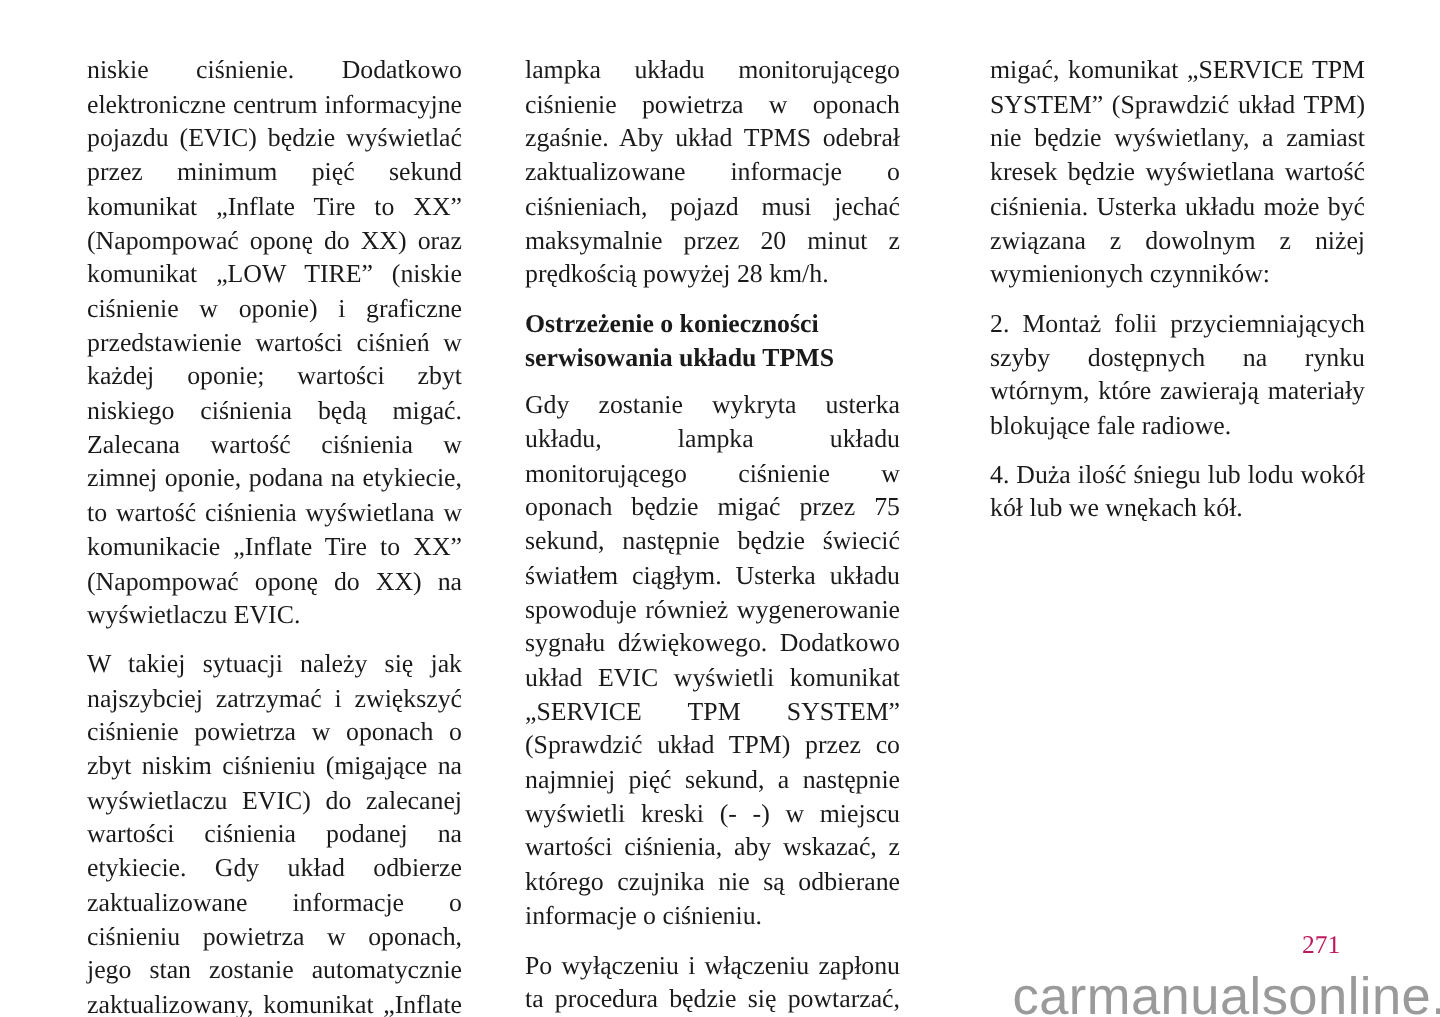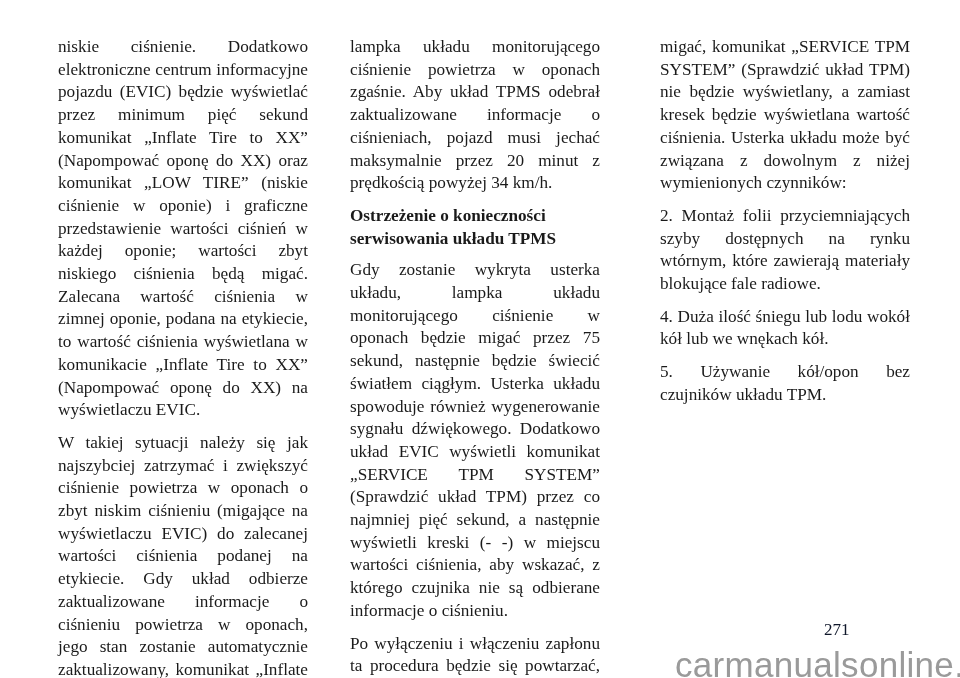--- a/index.html
+++ b/index.html
@@ -38,7 +38,7 @@
 </div>
 
 <div class="col" id="col2">
-  <p>lampka układu monitorującego ciśnie­nie powietrza w oponach zgaśnie. Aby układ TPMS odebrał zaktualizowane informacje o ciśnieniach, pojazd musi jechać maksymalnie przez 20 minut z prędkością powyżej 34 km/h.</p>
+  <p>lampka układu monitorującego ciśnie­nie powietrza w oponach zgaśnie. Aby układ TPMS odebrał zaktualizowane informacje o ciśnieniach, pojazd musi jechać maksymalnie przez 20 minut z prędkością powyżej 28 km/h.</p>
   <h3>Ostrzeżenie o konieczności serwisowania układu TPMS</h3>
   <p>Gdy zostanie wykryta usterka układu, lampka układu monitorującego ciśnie­nie w oponach będzie migać przez 75 sekund, następnie będzie świecić światłem ciągłym. Usterka układu spo­woduje również wygenerowanie sygnału dźwiękowego. Dodatkowo układ EVIC wyświetli komunikat „SERVICE TPM SYSTEM” (Sprawdzić układ TPM) przez co najmniej pięć sekund, a następ­nie wyświetli kreski (- -) w miejscu war­tości ciśnienia, aby wskazać, z którego czujnika nie są odbierane informacje o ciśnieniu.</p>
   <p>Po wyłączeniu i włączeniu zapłonu ta procedura będzie się powtarzać, o ile usterka nadal będzie występować. Jeśli usterka układu nie będzie już występo­wać, lampka układu monitorującego ciś­nienie powietrza w oponach przestanie</p>

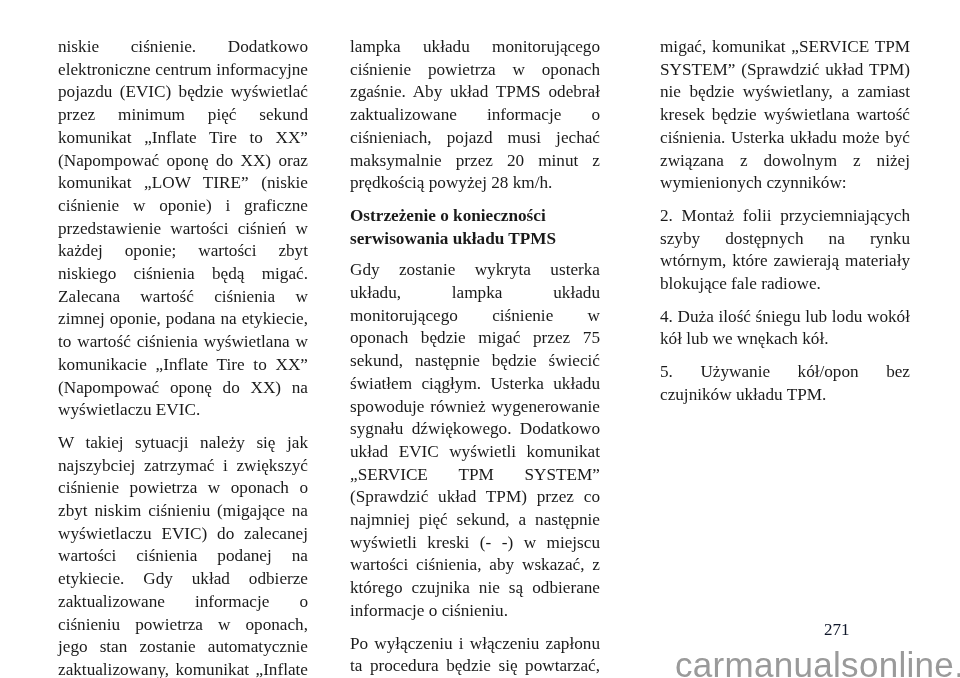--- a/index.html
+++ b/index.html
@@ -48,7 +48,6 @@
   <p>migać, komunikat „SERVICE TPM SYSTEM” (Sprawdzić układ TPM) nie będzie wyświetlany, a zamiast kresek bę­dzie wyświetlana wartość ciśnienia. Usterka układu może być związana z dowolnym z niżej wymienionych czyn­ników:</p>
   <p class="list-item">2. Montaż folii przyciemniających szyby dostępnych na rynku wtórnym, które zawierają materiały blokujące fale radiowe.</p>
   <p class="list-item">4.  Duża ilość śniegu lub lodu wokół kół lub we wnękach kół.</p>
-  <p class="list-item">5. Używanie kół/opon bez czujników układu TPM.</p>
 </div>
 
 <div class="page-number">271</div>

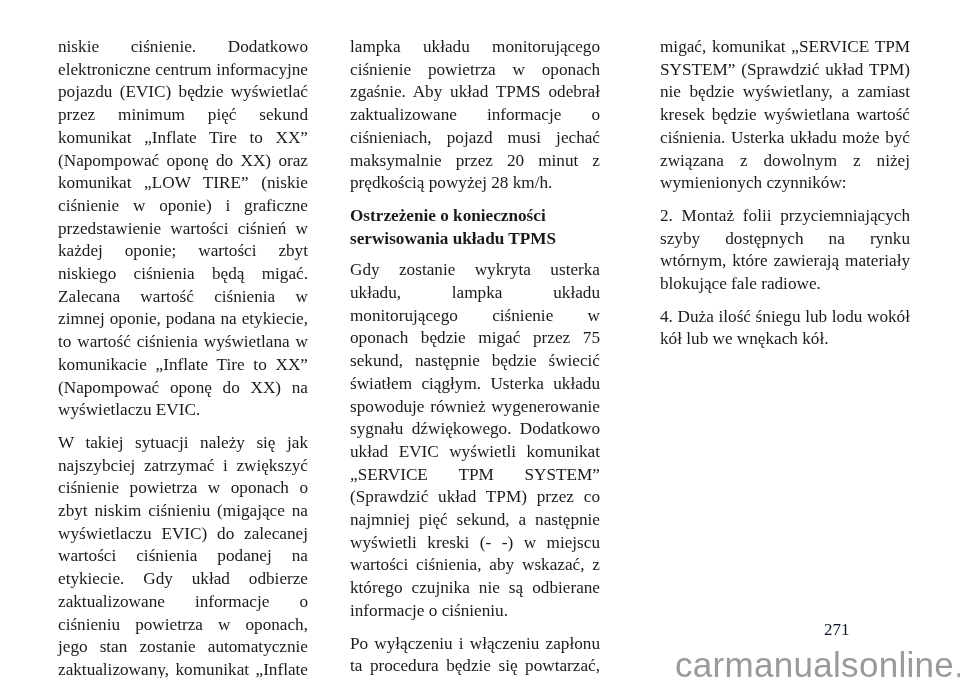--- a/index.html
+++ b/index.html
@@ -20,8 +20,8 @@
   #col3 { left: 660px; }
   .list-item { display: block; }
   .page-number {
-    position: absolute; left: 824px; top: 620px;
-    font-size: 17px; font-family: "Liberation Serif", serif; color: #0f172a;
+    position: absolute; left: 868px; top: 620px;
+    font-size: 17px; font-family: "Liberation Serif", serif; color: #be185d;
   }
   .watermark {
     position: absolute; left: 675px; top: 645px;

